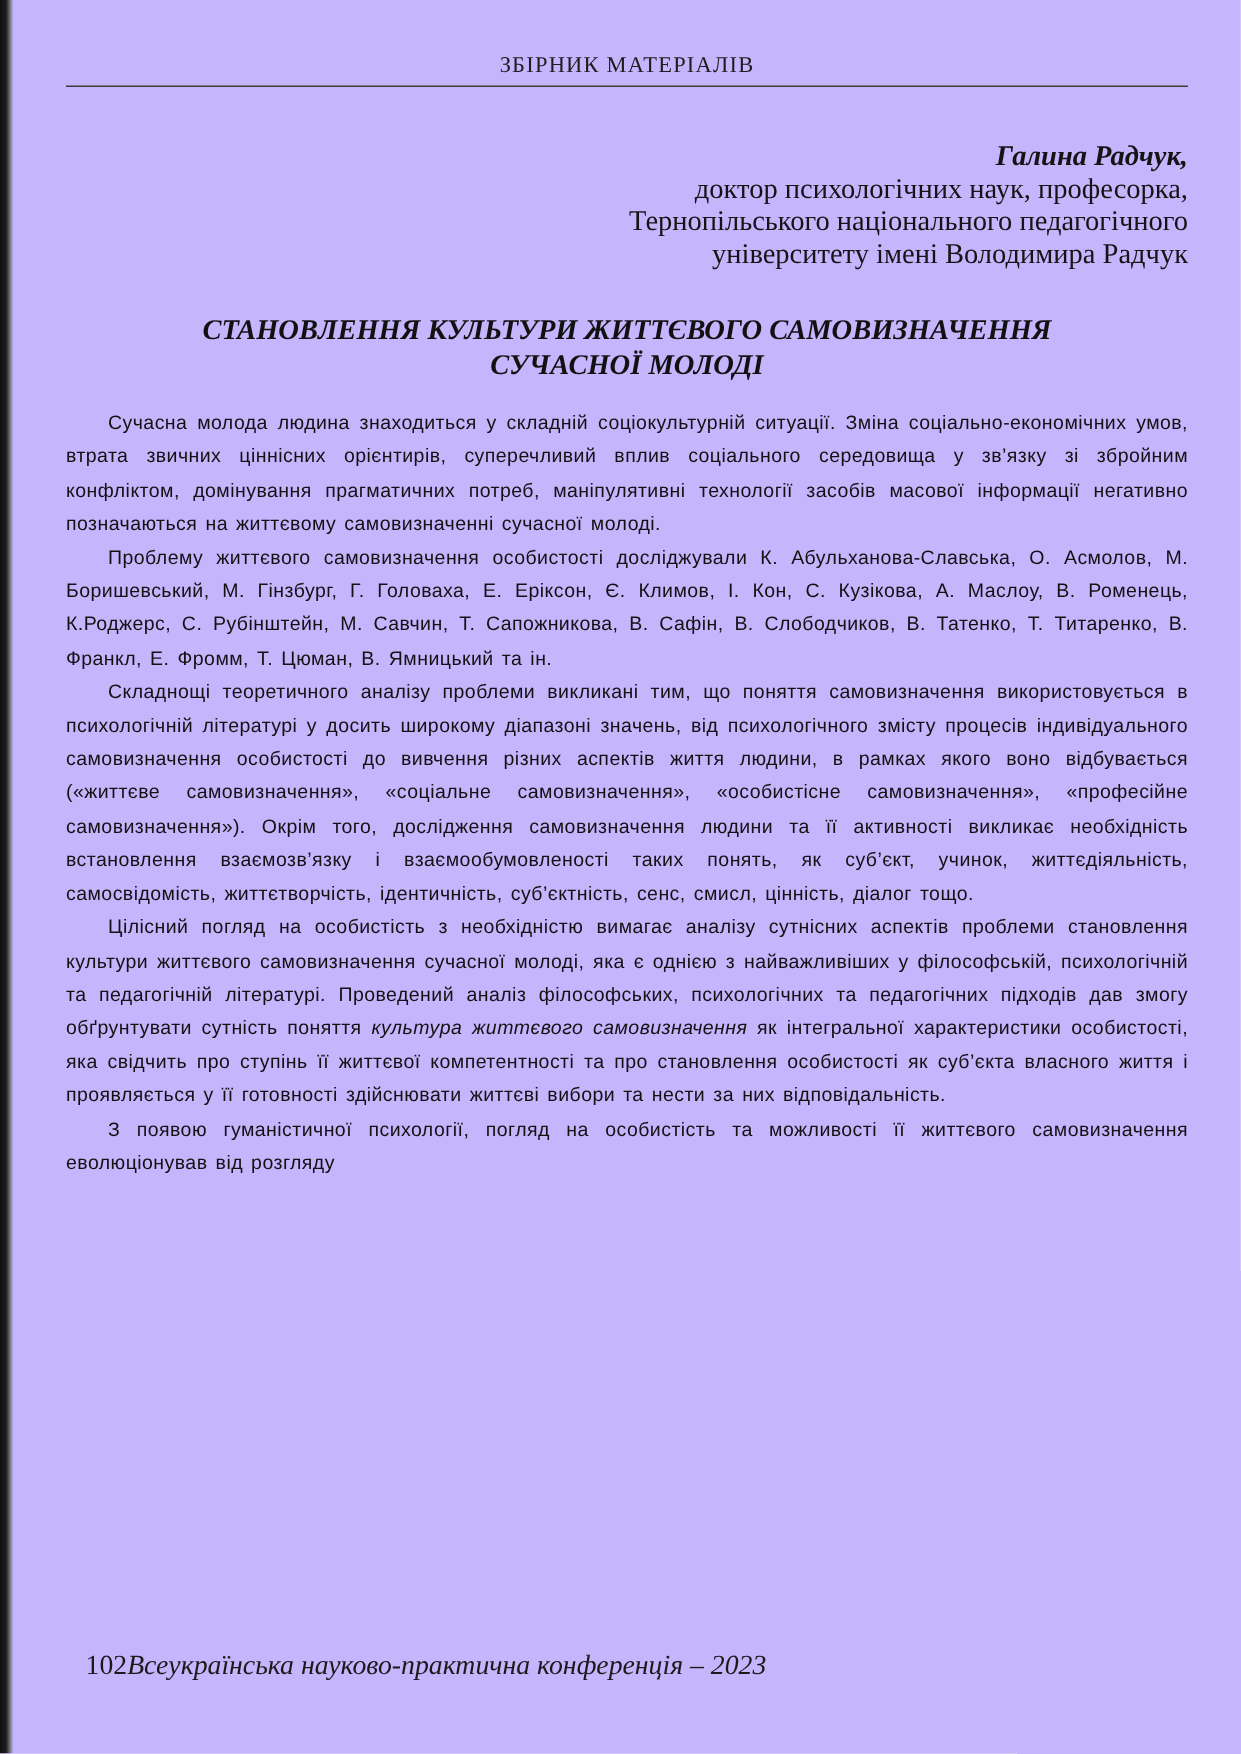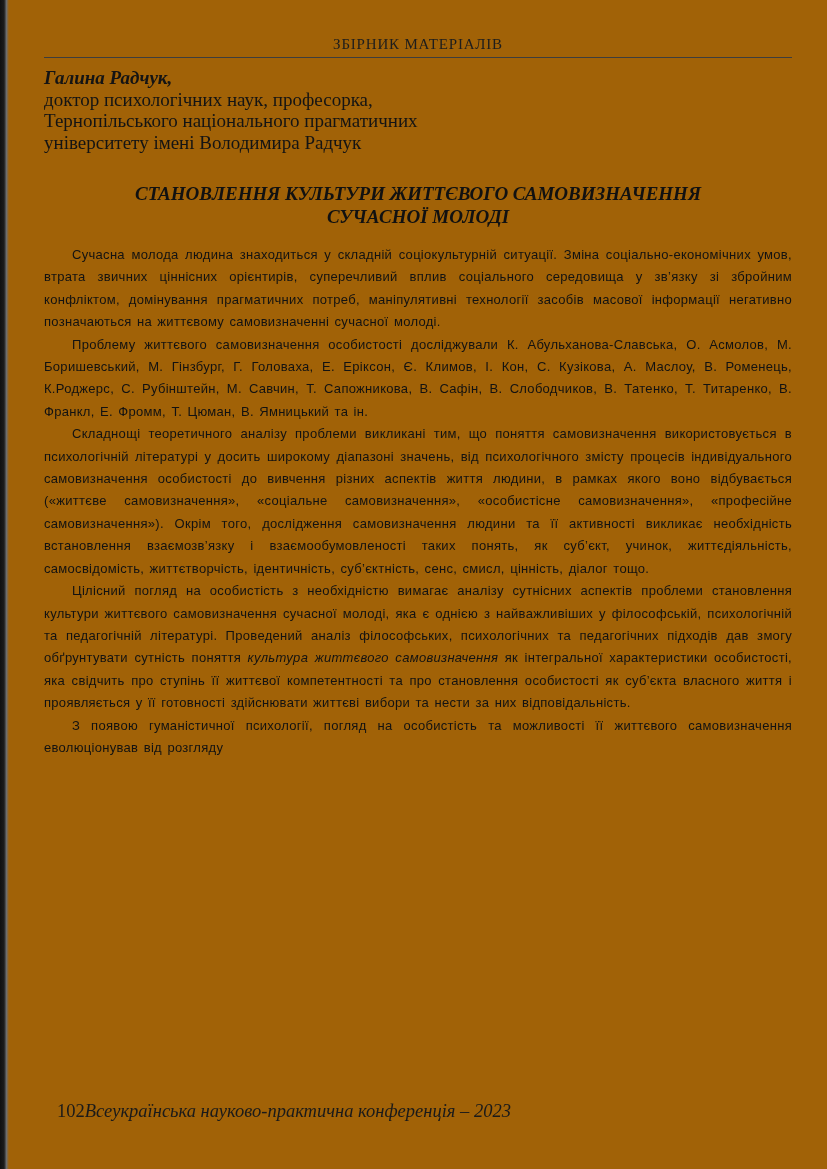--- a/index.html
+++ b/index.html
@@ -7,7 +7,7 @@
     position: relative;
     width: 827px;
     height: 1169px;
-    background: #a16207;
+    background: #c4b5fd;
     overflow: hidden;
     font-family: "Liberation Serif", serif;
     color: #161616;

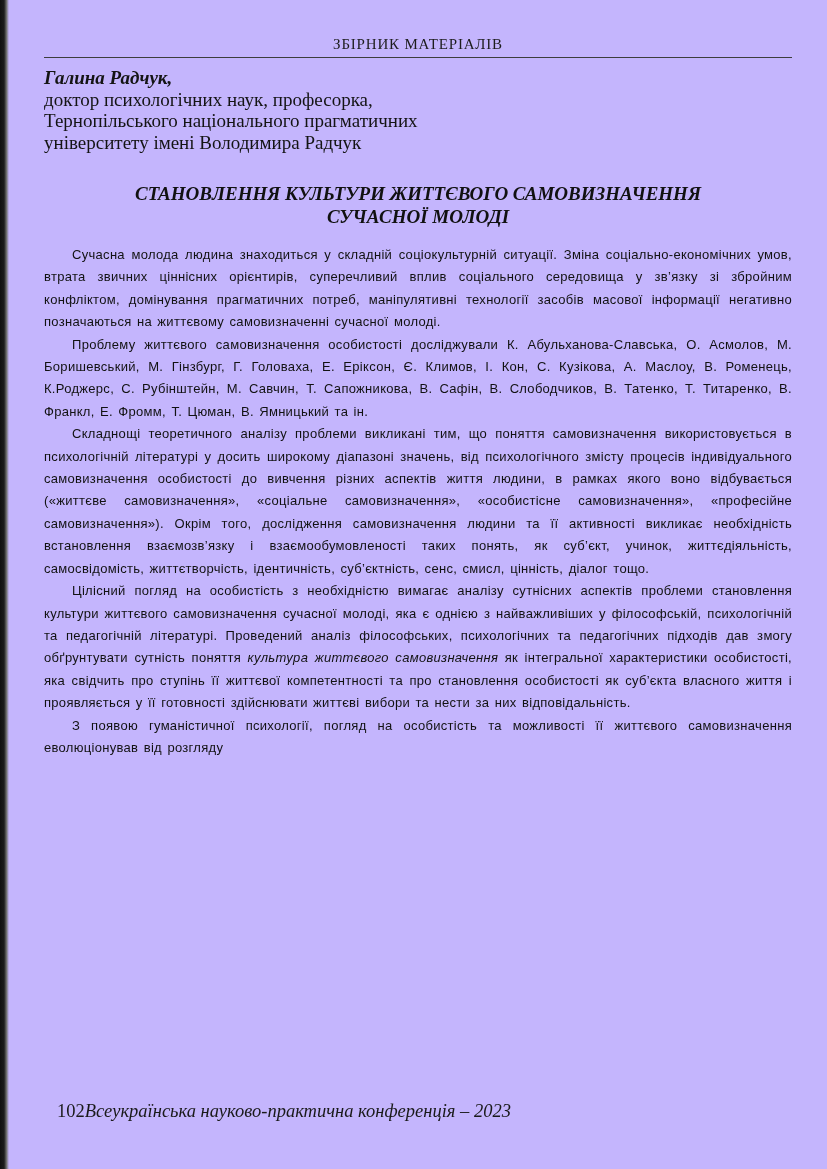--- a/index.html
+++ b/index.html
@@ -37,7 +37,8 @@
     height: 0;
   }
   .author-block {
-    margin-top: 9px;
+    margin-top: 36px;
+    text-align: right;
     font-size: 19px;
     line-height: 21.5px;
     color: #141414;

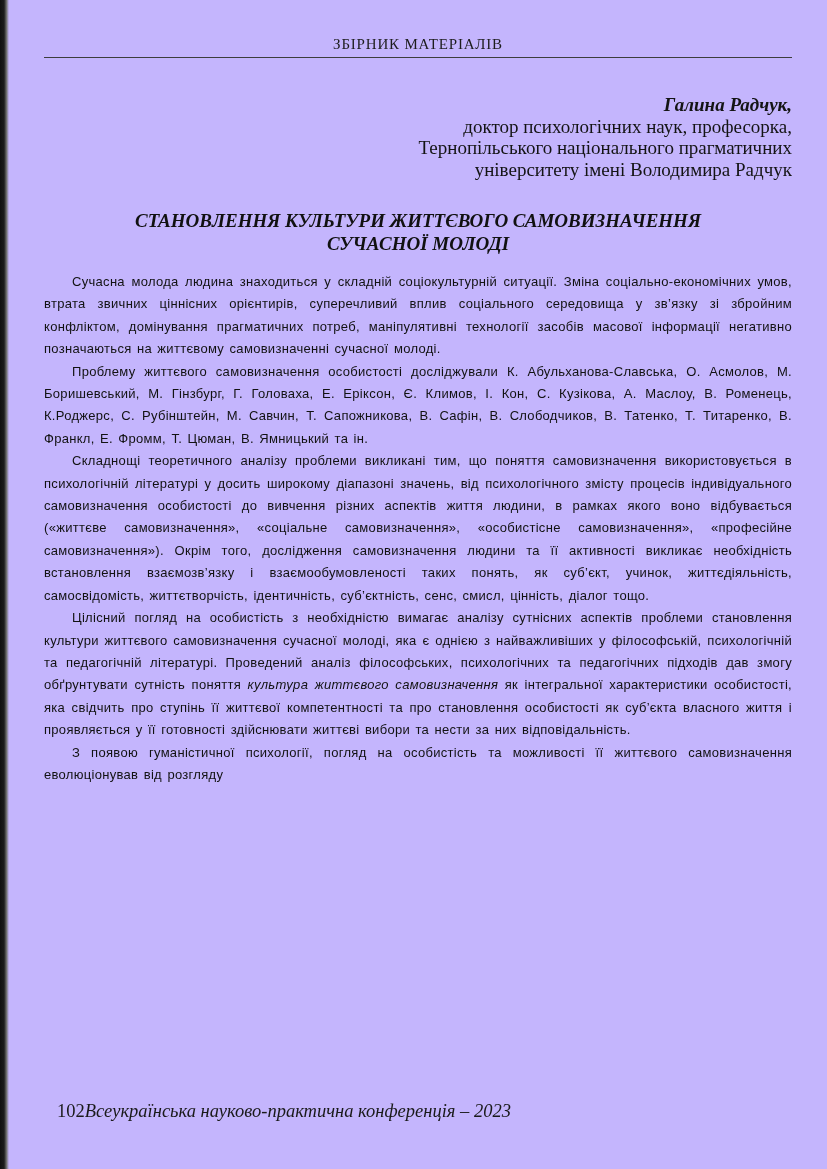--- a/index.html
+++ b/index.html
@@ -97,7 +97,7 @@
     <div class="author-block">
       <div class="author-name">Галина Радчук,</div>
       <div class="author-line">доктор психологічних наук, професорка,</div>
-      <div class="author-line">Тернопільського національного прагматичних</div>
+      <div class="author-line">Тернопільського національного педагогічного</div>
       <div class="author-line">університету імені Володимира Радчук</div>
     </div>
 

